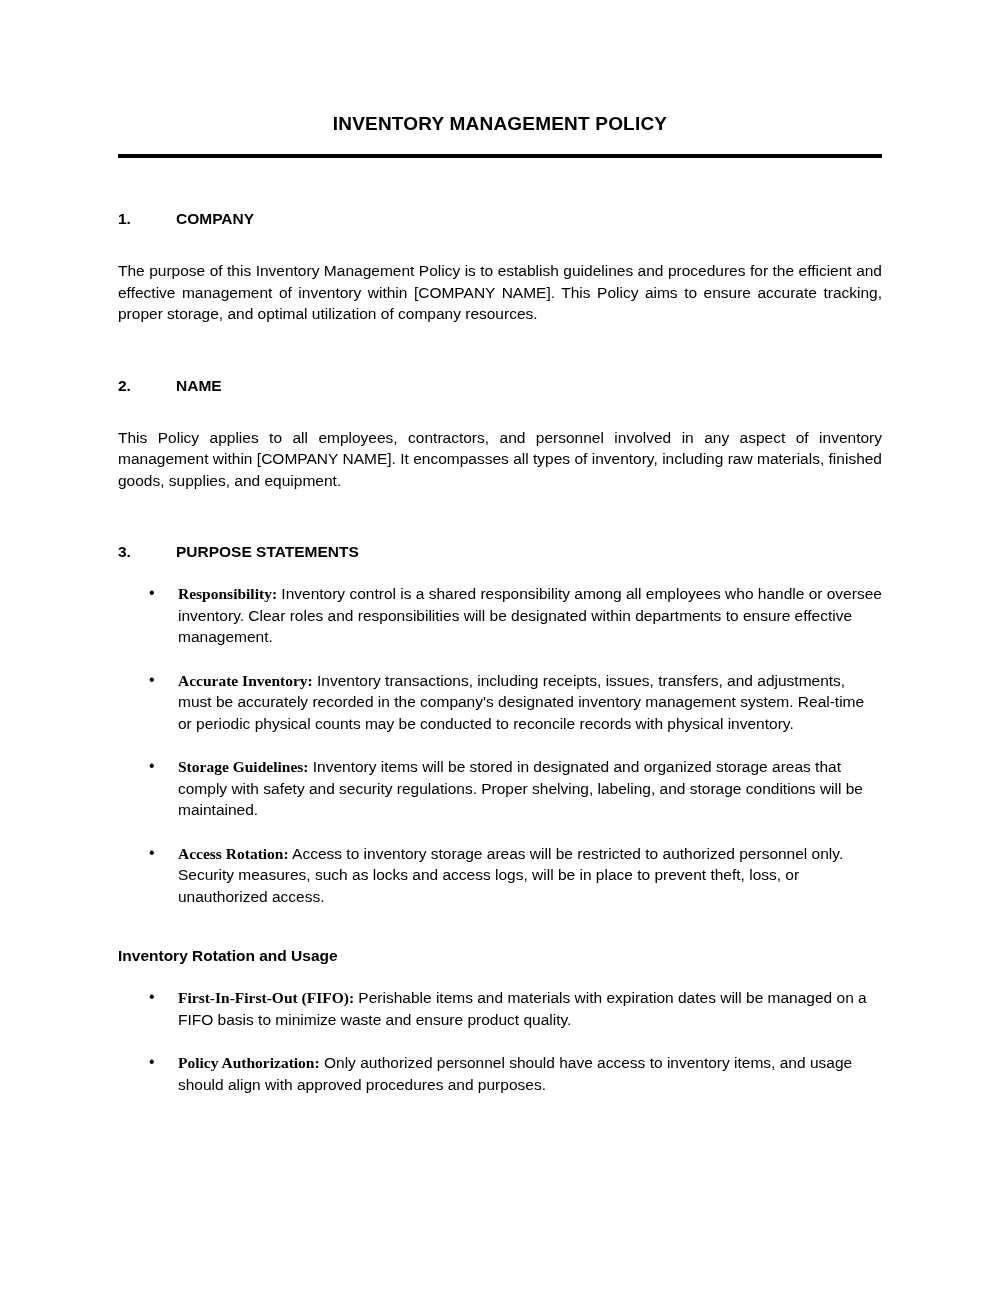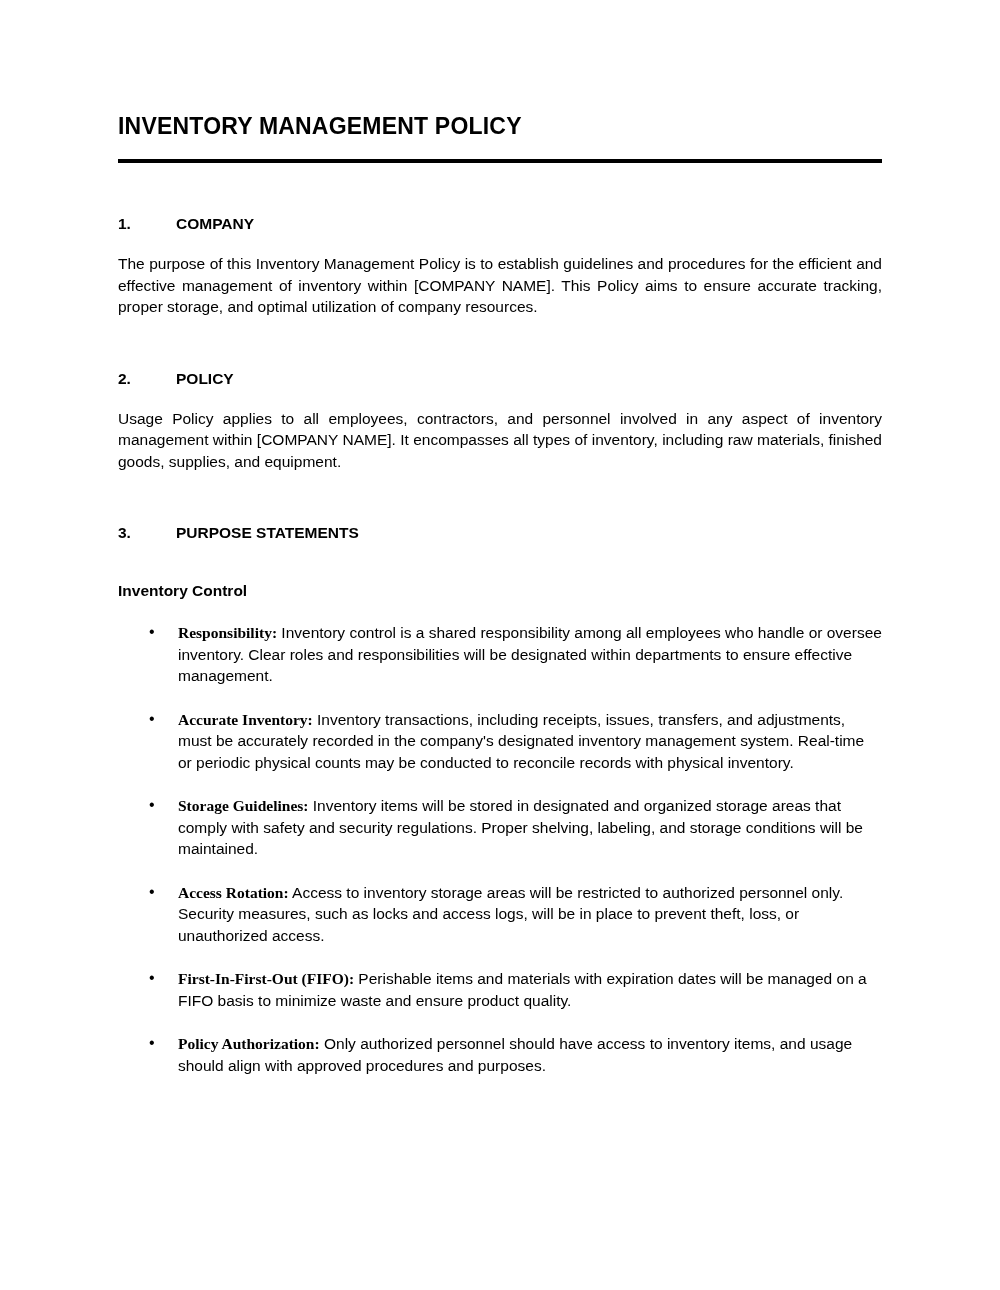--- a/index.html
+++ b/index.html
@@ -21,7 +21,8 @@
   }
   .doc-title {
     margin-top: 113px;
-    font-size: 23px;
+    text-align: center;
+    font-size: 19px;
     font-weight: bold;
     letter-spacing: 0.2px;
   }

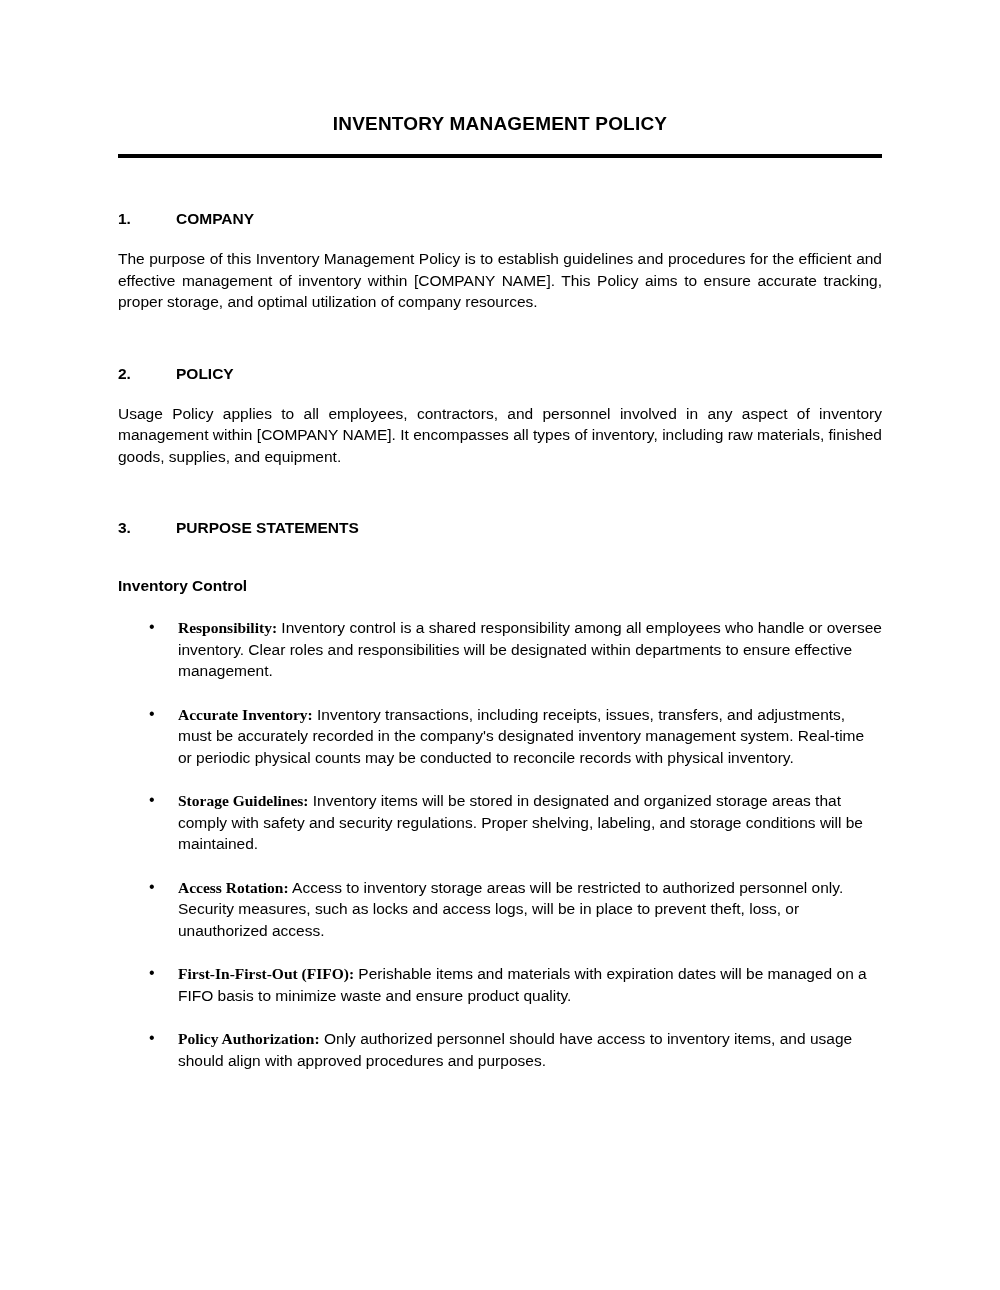--- a/index.html
+++ b/index.html
@@ -44,7 +44,7 @@
     flex: 0 0 58px;
   }
   .para {
-    margin-top: 20px;
+    margin-top: 32px;
     font-size: 15.5px;
     line-height: 21.5px;
     text-align: justify;

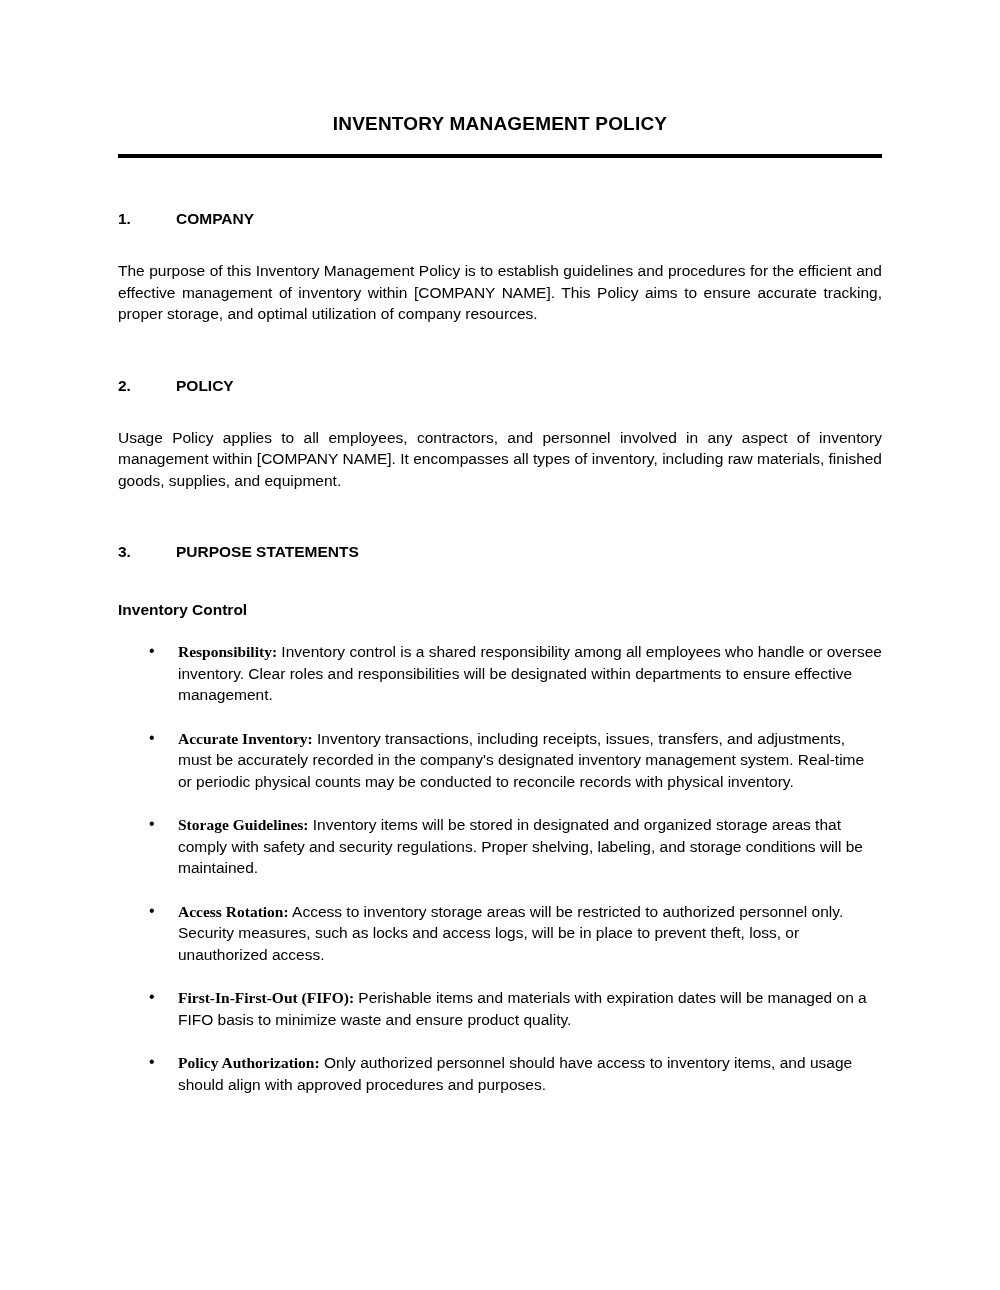--- a/index.html
+++ b/index.html
@@ -90,7 +90,7 @@
 
   <div class="section-heading">
       <span class="section-number">2.</span>
-      <span>POLICY</span>
+      <span>NAME</span>
     </div>
   <div class="para">Usage Policy applies to all employees, contractors, and personnel involved in any aspect of inventory management within [COMPANY NAME]. It encompasses all types of inventory, including raw materials, finished goods, supplies, and equipment.</div>
 

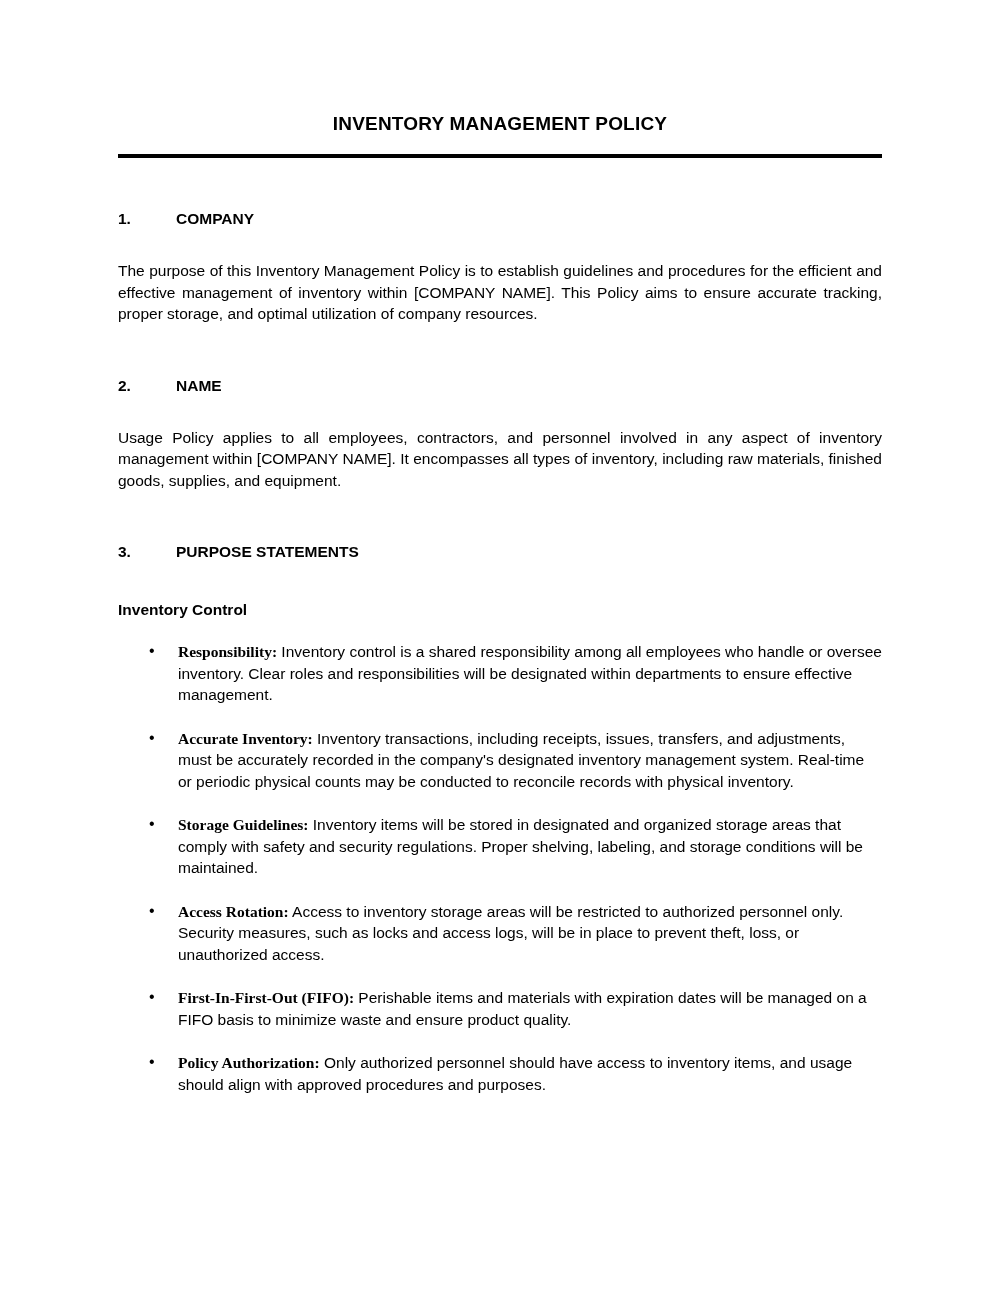--- a/index.html
+++ b/index.html
@@ -92,7 +92,7 @@
       <span class="section-number">2.</span>
       <span>NAME</span>
     </div>
-  <div class="para">Usage Policy applies to all employees, contractors, and personnel involved in any aspect of inventory management within [COMPANY NAME]. It encompasses all types of inventory, including raw materials, finished goods, supplies, and equipment.</div>
+  <div class="para">This Policy applies to all employees, contractors, and personnel involved in any aspect of inventory management within [COMPANY NAME]. It encompasses all types of inventory, including raw materials, finished goods, supplies, and equipment.</div>
 
   <div class="section-heading">
       <span class="section-number">3.</span>

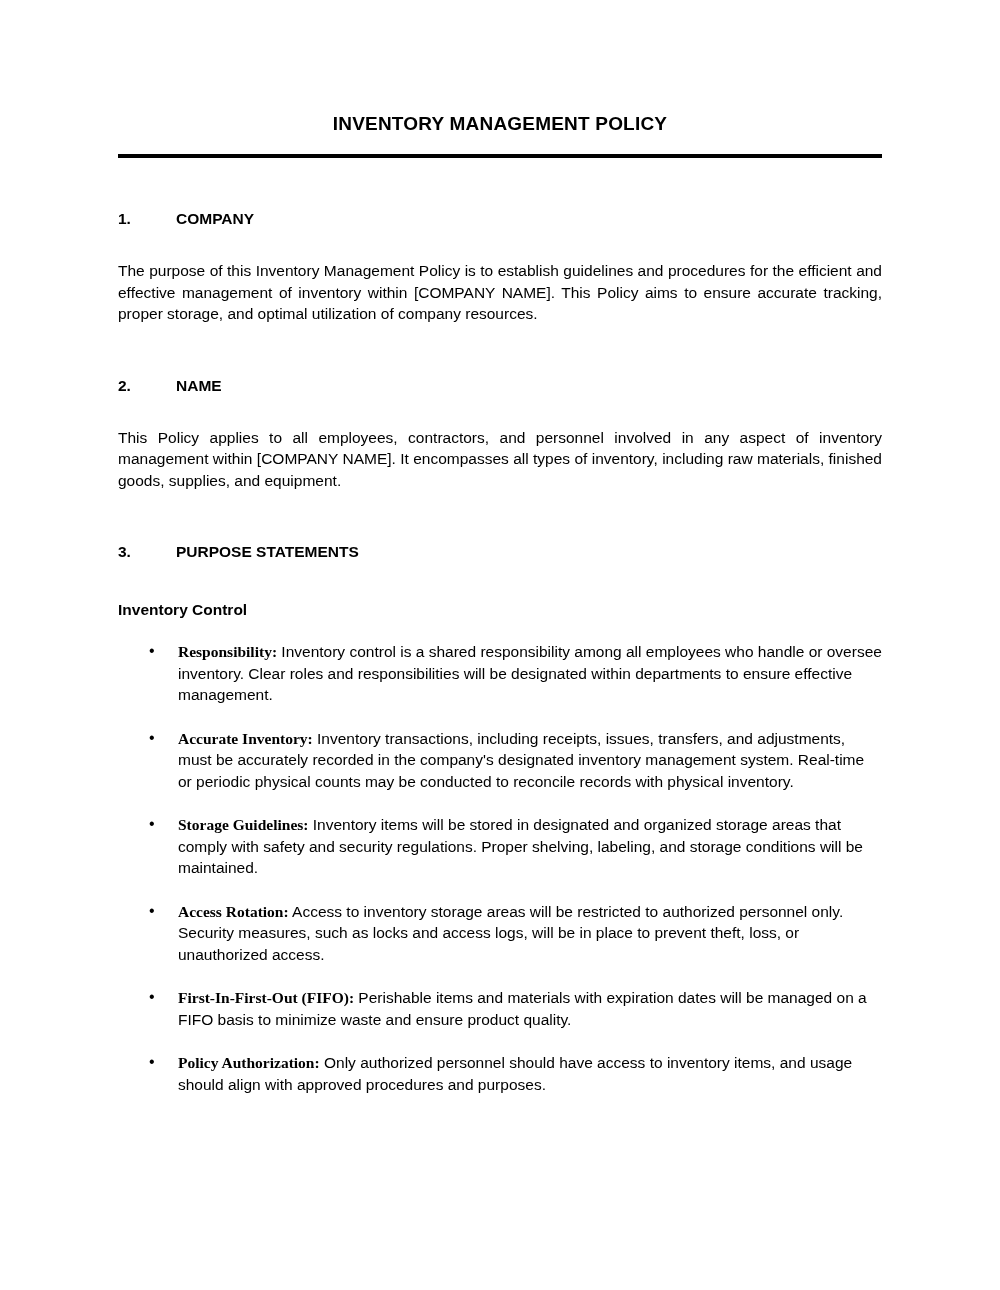--- a/index.html
+++ b/index.html
@@ -99,7 +99,6 @@
       <span>PURPOSE STATEMENTS</span>
     </div>
 
-  <div class="subsection-heading">Inventory Control</div>
   <ul class="bullets">
     <li><span class="bullet-marker">•</span><span class="bullet-lead">Responsibility:</span><span> Inventory control is a shared responsibility among all employees who handle or oversee inventory. Clear roles and responsibilities will be designated within departments to ensure effective management.</span></li>
     <li><span class="bullet-marker">•</span><span class="bullet-lead">Accurate Inventory:</span><span> Inventory transactions, including receipts, issues, transfers, and adjustments, must be accurately recorded in the company's designated inventory management system. Real-time or periodic physical counts may be conducted to reconcile records with physical inventory.</span></li>

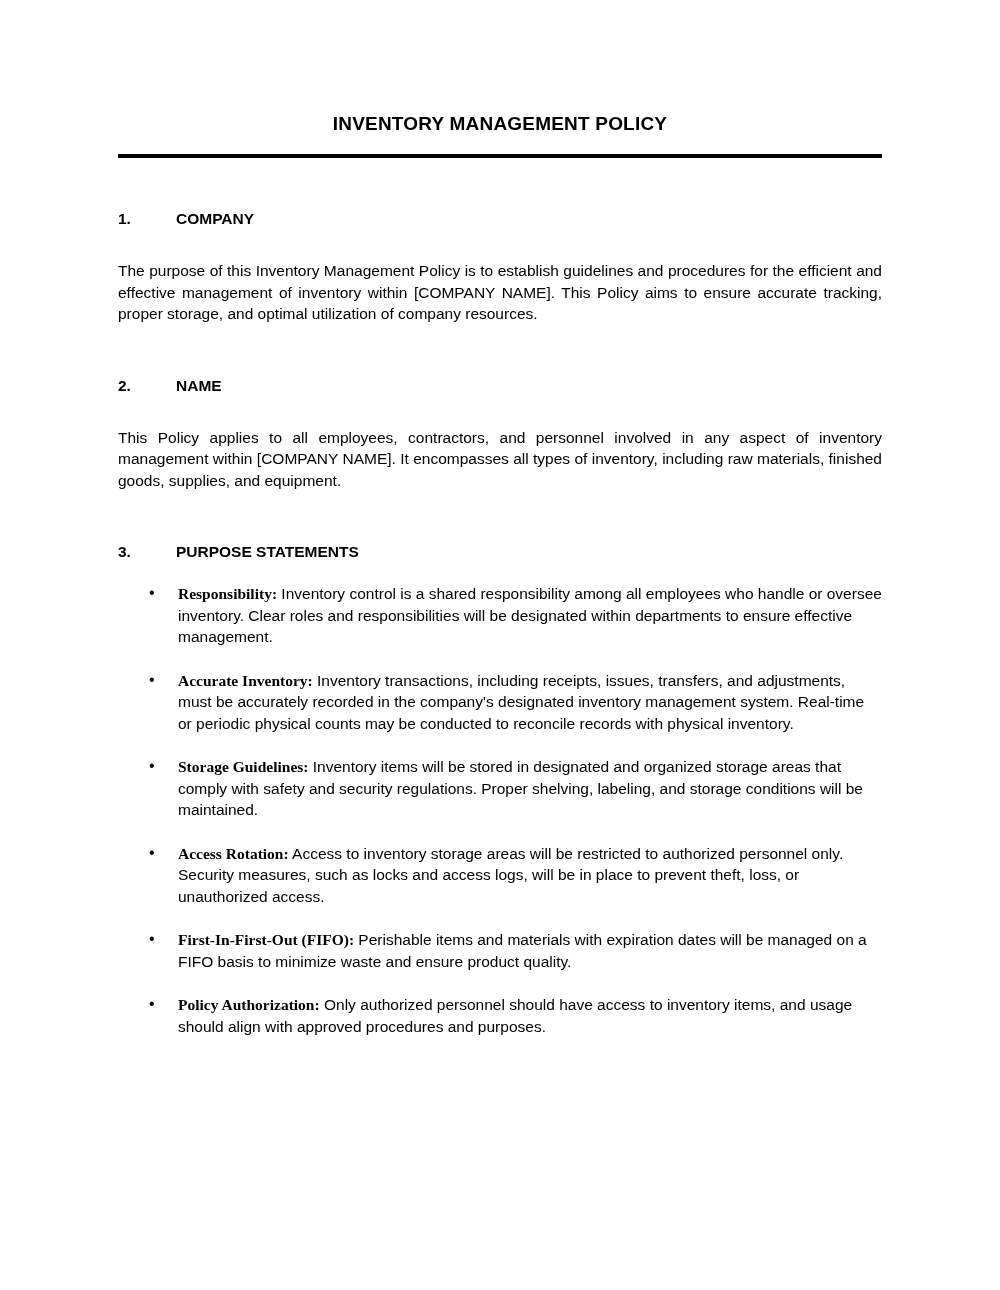--- a/index.html
+++ b/index.html
@@ -109,6 +109,7 @@
     <li><span class="bullet-marker">•</span><span class="bullet-lead">Access Rotation:</span><span> Access to inventory storage areas will be restricted to authorized personnel only. Security measures, such as locks and access logs, will be in place to prevent theft, loss, or unauthorized access.</span></li>
   </ul>
 
+  <div class="subsection-heading">Inventory Rotation and Usage</div>
   <ul class="bullets">
     <li><span class="bullet-marker">•</span><span class="bullet-lead">First-In-First-Out (FIFO):</span><span> Perishable items and materials with expiration dates will be managed on a FIFO basis to minimize waste and ensure product quality.</span></li>
     <li><span class="bullet-marker">•</span><span class="bullet-lead">Policy Authorization:</span><span> Only authorized personnel should have access to inventory items, and usage should align with approved procedures and purposes.</span></li>

